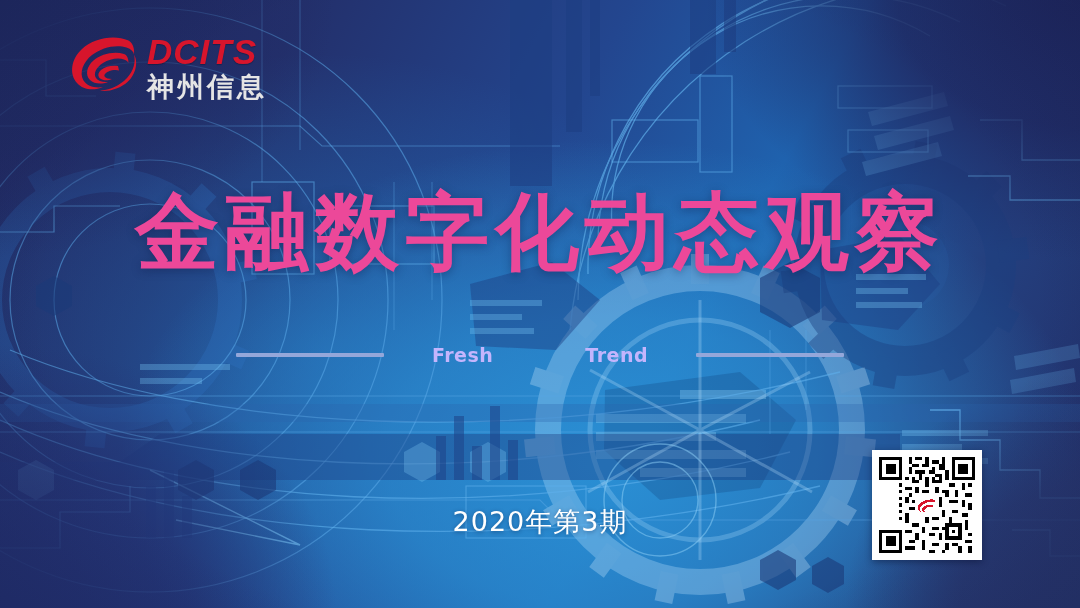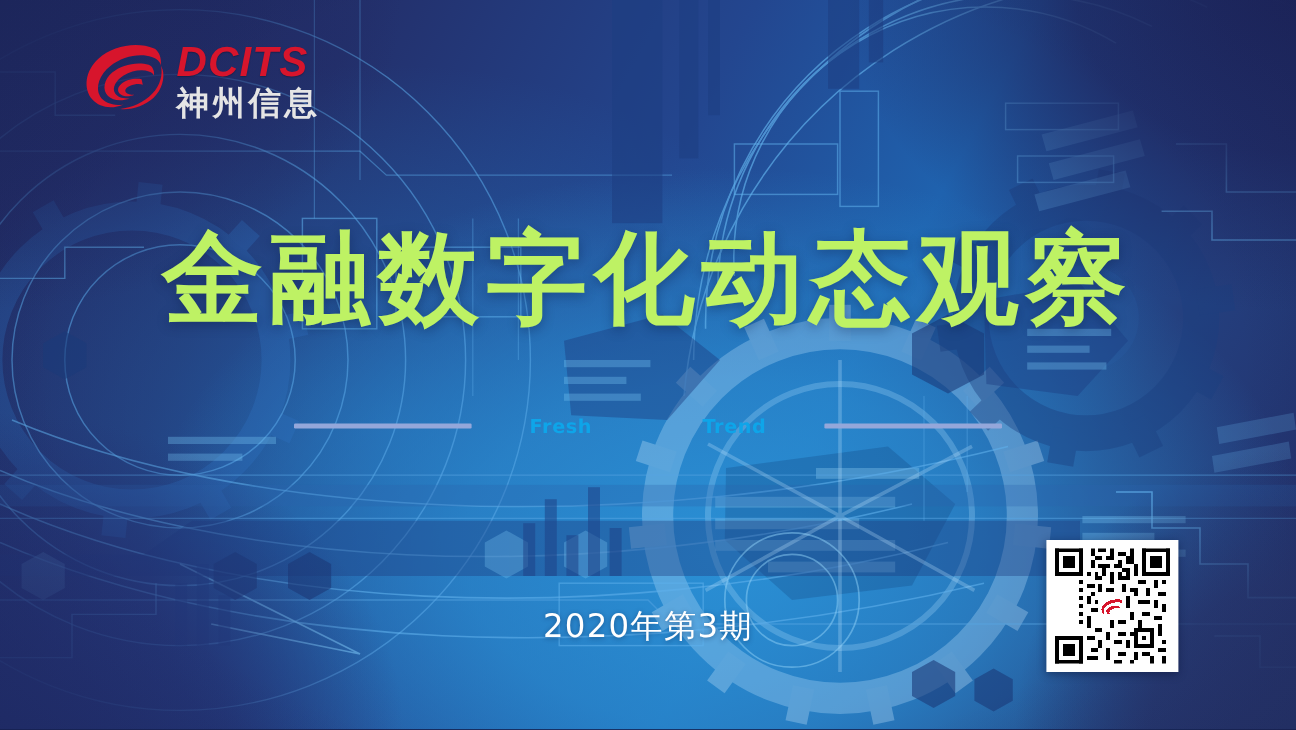--- a/index.html
+++ b/index.html
@@ -85,7 +85,7 @@
     right: 0;
     top: 188px;
     text-align: center;
-    color: #bef264;
+    color: #ec4899;
     font-size: 84px;
     font-weight: bold;
     letter-spacing: 6px;

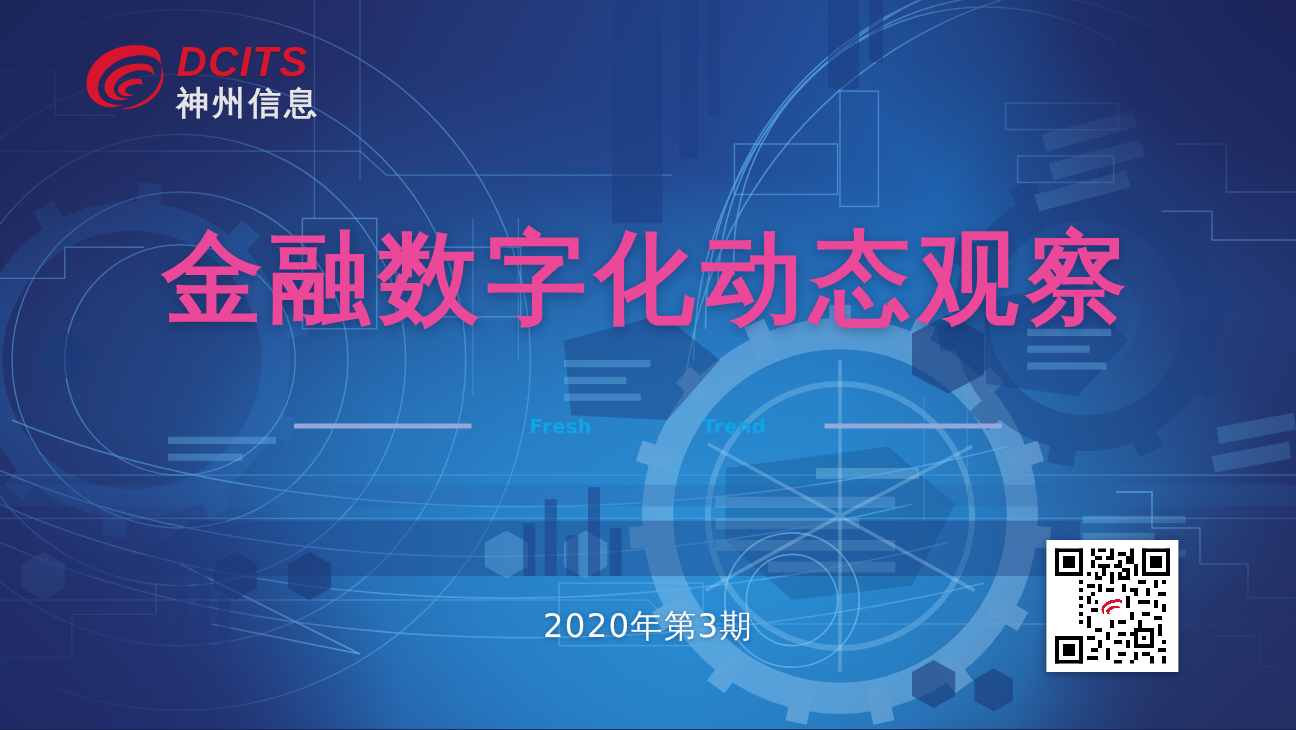--- a/index.html
+++ b/index.html
@@ -122,8 +122,8 @@
     gap: 92px;
   }
   .tag-word {
-    color: #0ea5e9;
-    font-size: 16px;
+    color: #c4b5fd;
+    font-size: 19px;
     font-weight: bold;
     letter-spacing: 0.5px;
     font-family: "DejaVu Sans", "Liberation Sans", sans-serif;

